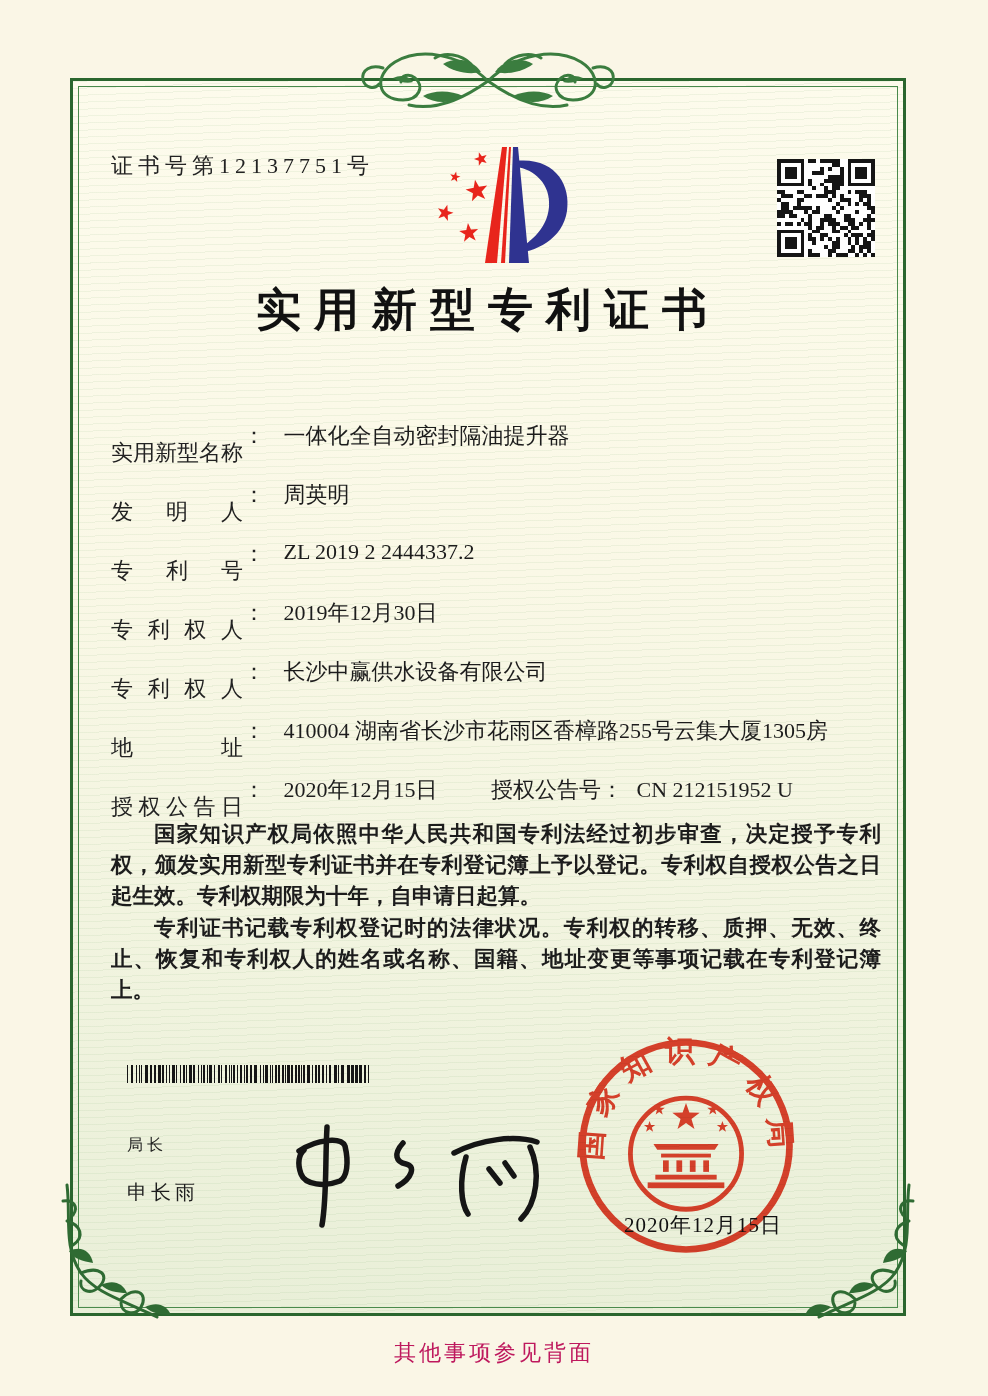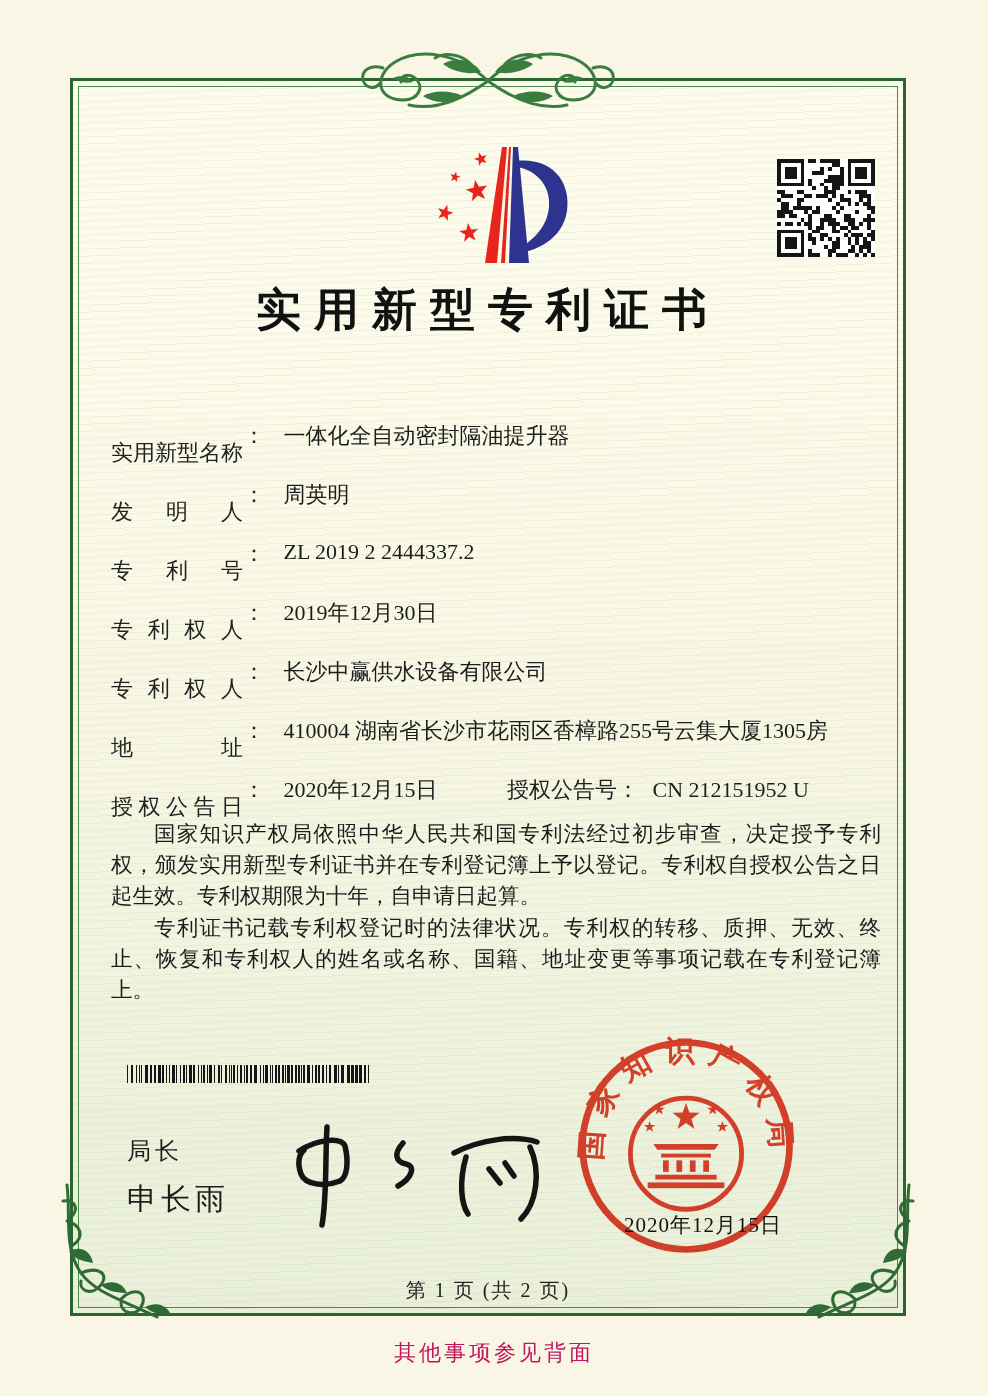--- a/index.html
+++ b/index.html
@@ -109,6 +109,7 @@
     </g>
   </svg>
 
+  <div class="cert-number">证书号第12137751号</div>
 
   <svg class="logo" viewBox="0 0 176 136">
     <defs>

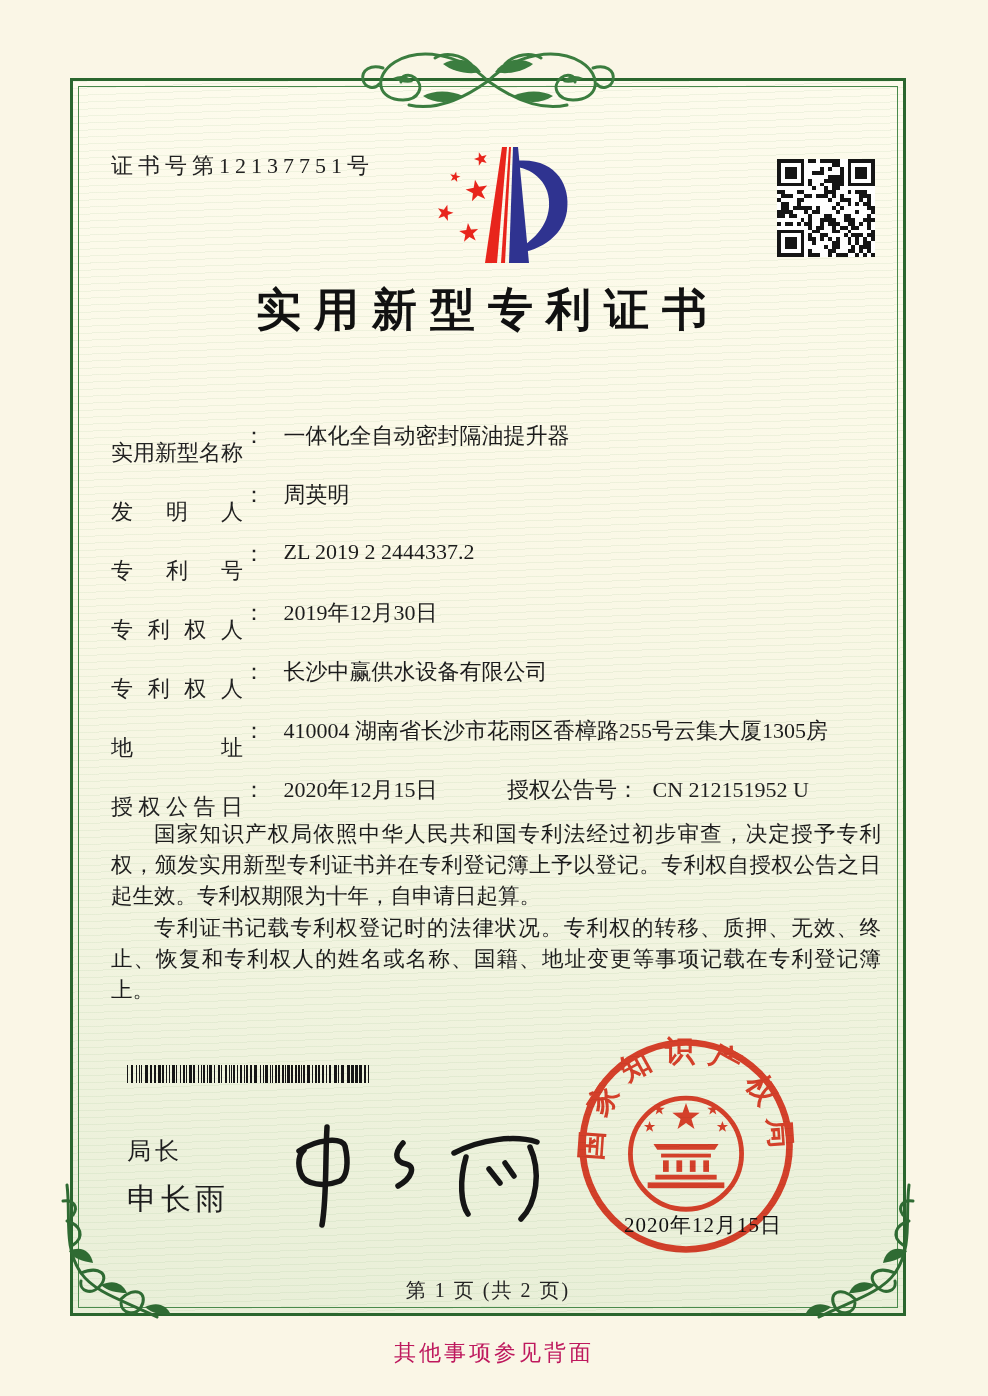--- a/index.html
+++ b/index.html
@@ -39,7 +39,7 @@
   .flabel{display:inline-block;width:132px;text-align:justify;text-align-last:justify;vertical-align:top;color:#222;margin-top:17px;}
   .fcolon{display:inline-block;vertical-align:top;color:#222;}
   .fvalue{display:inline-block;margin-left:13px;vertical-align:top;color:#1c1c1c;}
-  .grant-second{display:inline-block;margin-left:64px;}
+  .grant-second{display:inline-block;margin-left:48px;}
 
   .paragraphs{position:absolute;left:38px;top:738px;width:770px;font-size:21.5px;line-height:31px;text-align:justify;color:#1c1c1c;}
   .paragraphs p{margin:0 0 1px 0;text-indent:2em;}

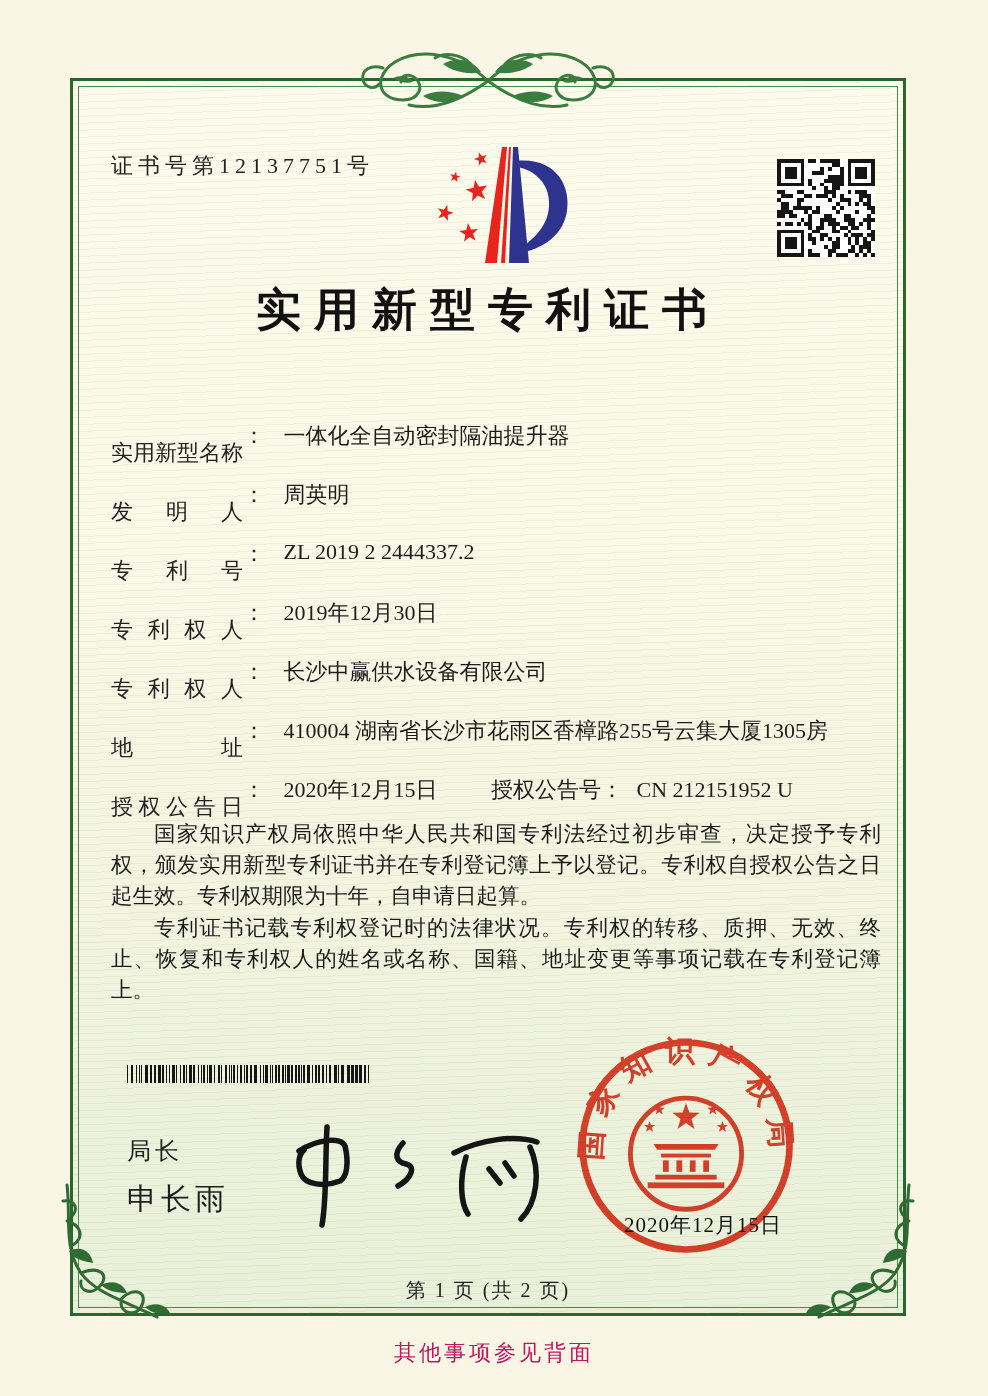--- a/index.html
+++ b/index.html
@@ -42,7 +42,7 @@
   .grant-second{display:inline-block;margin-left:48px;}
 
   .paragraphs{position:absolute;left:38px;top:738px;width:770px;font-size:21.5px;line-height:31px;text-align:justify;color:#1c1c1c;}
-  .paragraphs p{margin:0 0 1px 0;text-indent:2em;}
+  .paragraphs p{margin:0 0 1px 0;text-indent:2em;font-weight:bold;}
 
   .barcode{position:absolute;left:54px;top:984px;width:245px;height:18px;}
   .officer-title{position:absolute;left:54px;top:1054px;font-size:24px;letter-spacing:4px;}

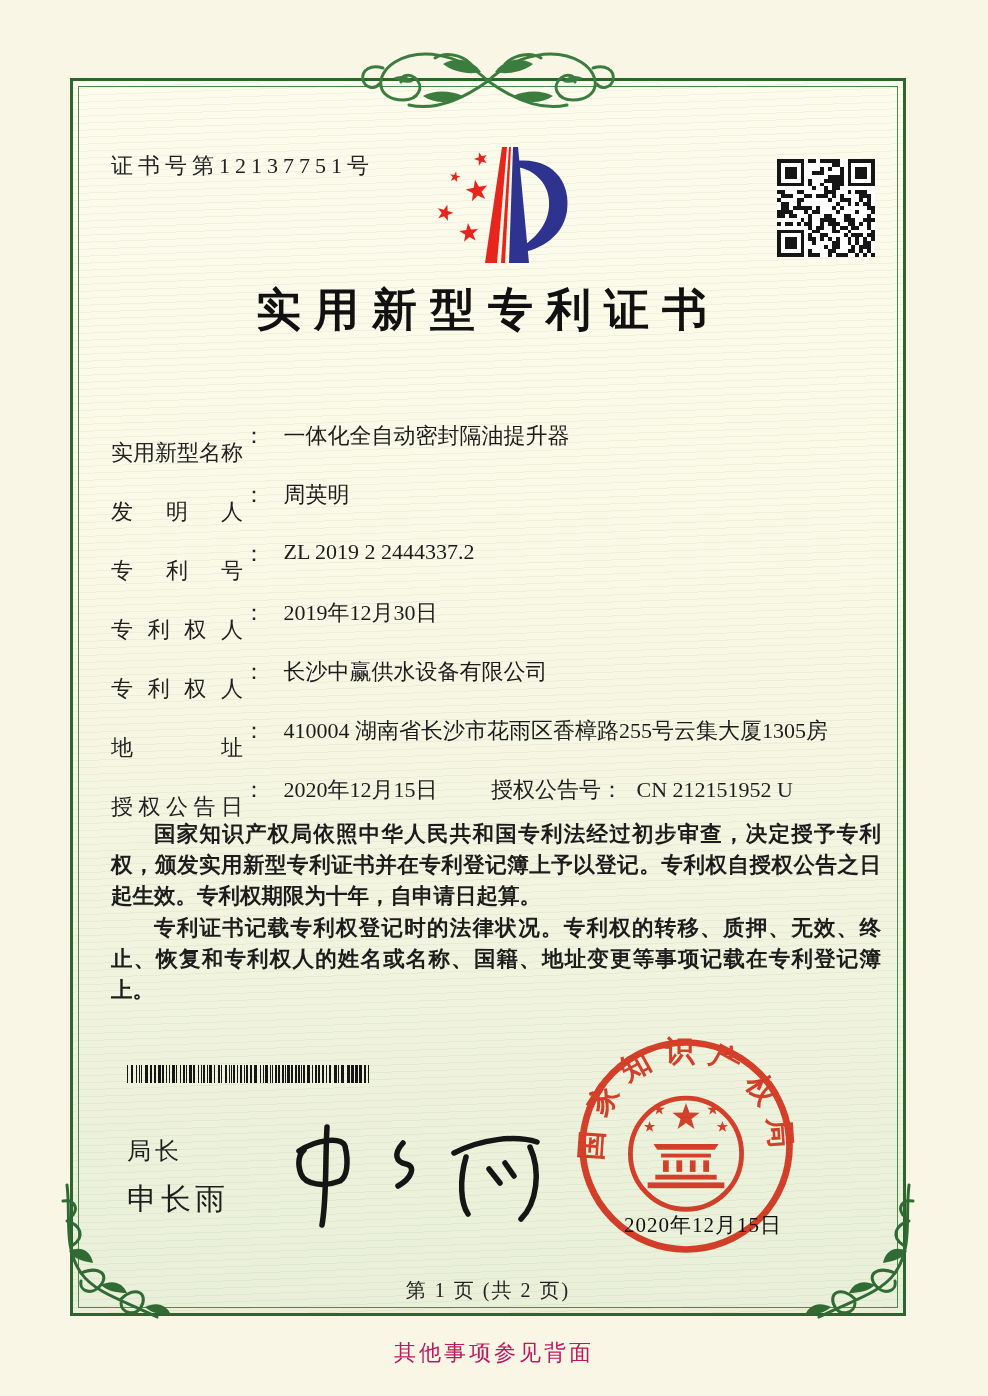--- a/index.html
+++ b/index.html
@@ -45,7 +45,7 @@
   .paragraphs p{margin:0 0 1px 0;text-indent:2em;font-weight:bold;}
 
   .barcode{position:absolute;left:54px;top:984px;width:245px;height:18px;}
-  .officer-title{position:absolute;left:54px;top:1054px;font-size:24px;letter-spacing:4px;}
+  .officer-title{position:absolute;left:54px;top:1054px;font-size:16px;letter-spacing:4px;}
   .officer-name{position:absolute;left:54px;top:1098px;font-size:30px;letter-spacing:4px;}
   .signature{position:absolute;left:196px;top:1030px;width:300px;height:120px;}
 

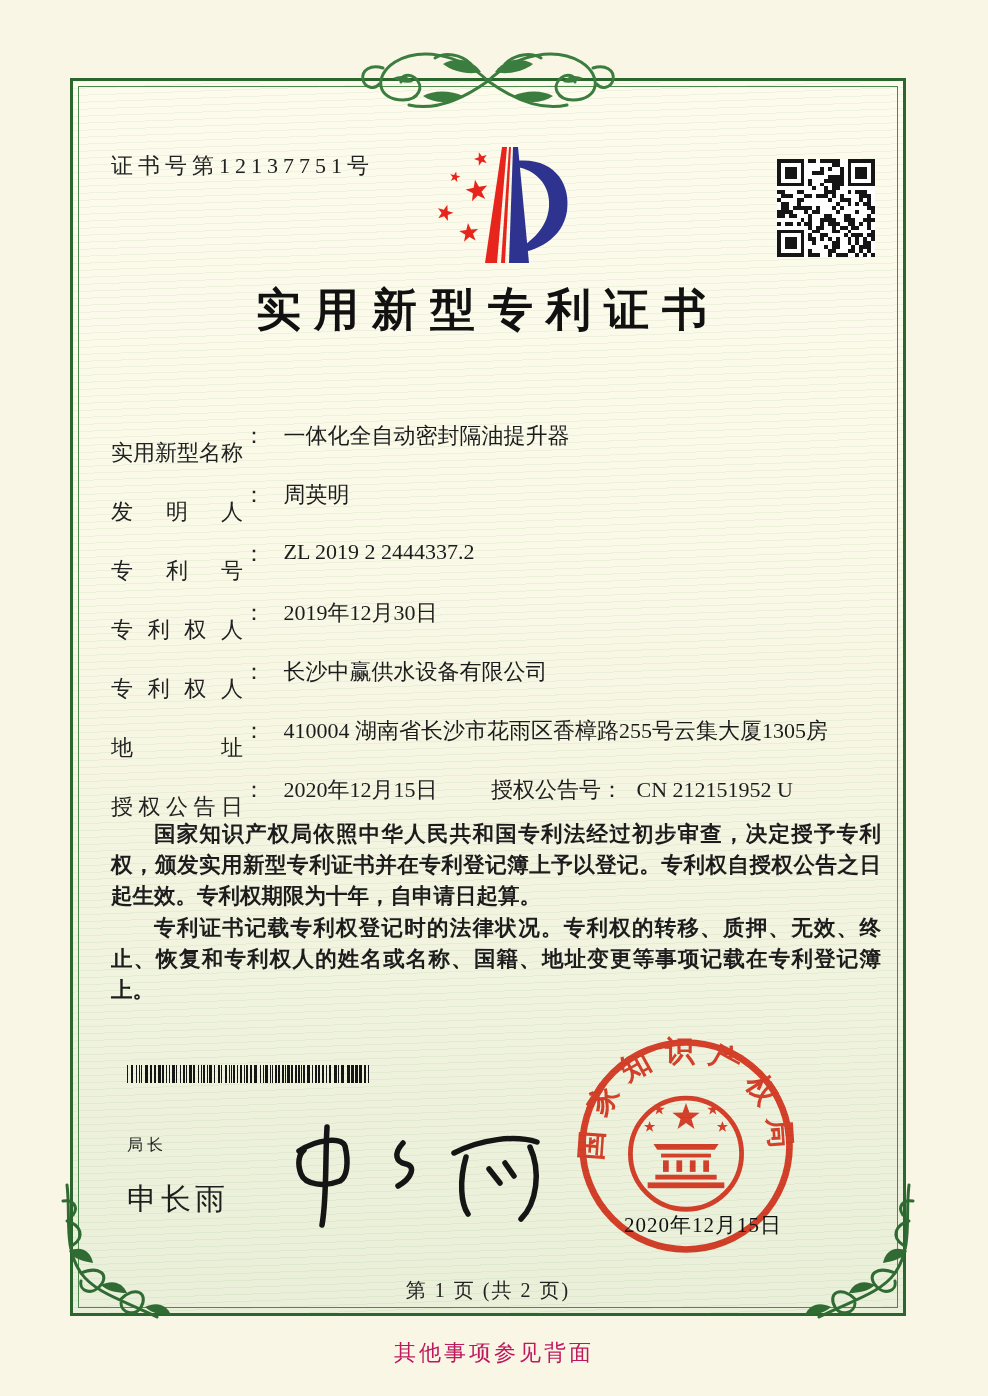--- a/index.html
+++ b/index.html
@@ -46,7 +46,7 @@
 
   .barcode{position:absolute;left:54px;top:984px;width:245px;height:18px;}
   .officer-title{position:absolute;left:54px;top:1054px;font-size:16px;letter-spacing:4px;}
-  .officer-name{position:absolute;left:54px;top:1098px;font-size:30px;letter-spacing:4px;}
+  .officer-name{position:absolute;left:54px;top:1098px;font-size:20px;letter-spacing:4px;}
   .signature{position:absolute;left:196px;top:1030px;width:300px;height:120px;}
 
   .seal{position:absolute;left:498px;top:950px;width:230px;height:230px;opacity:0.93;mix-blend-mode:multiply;}

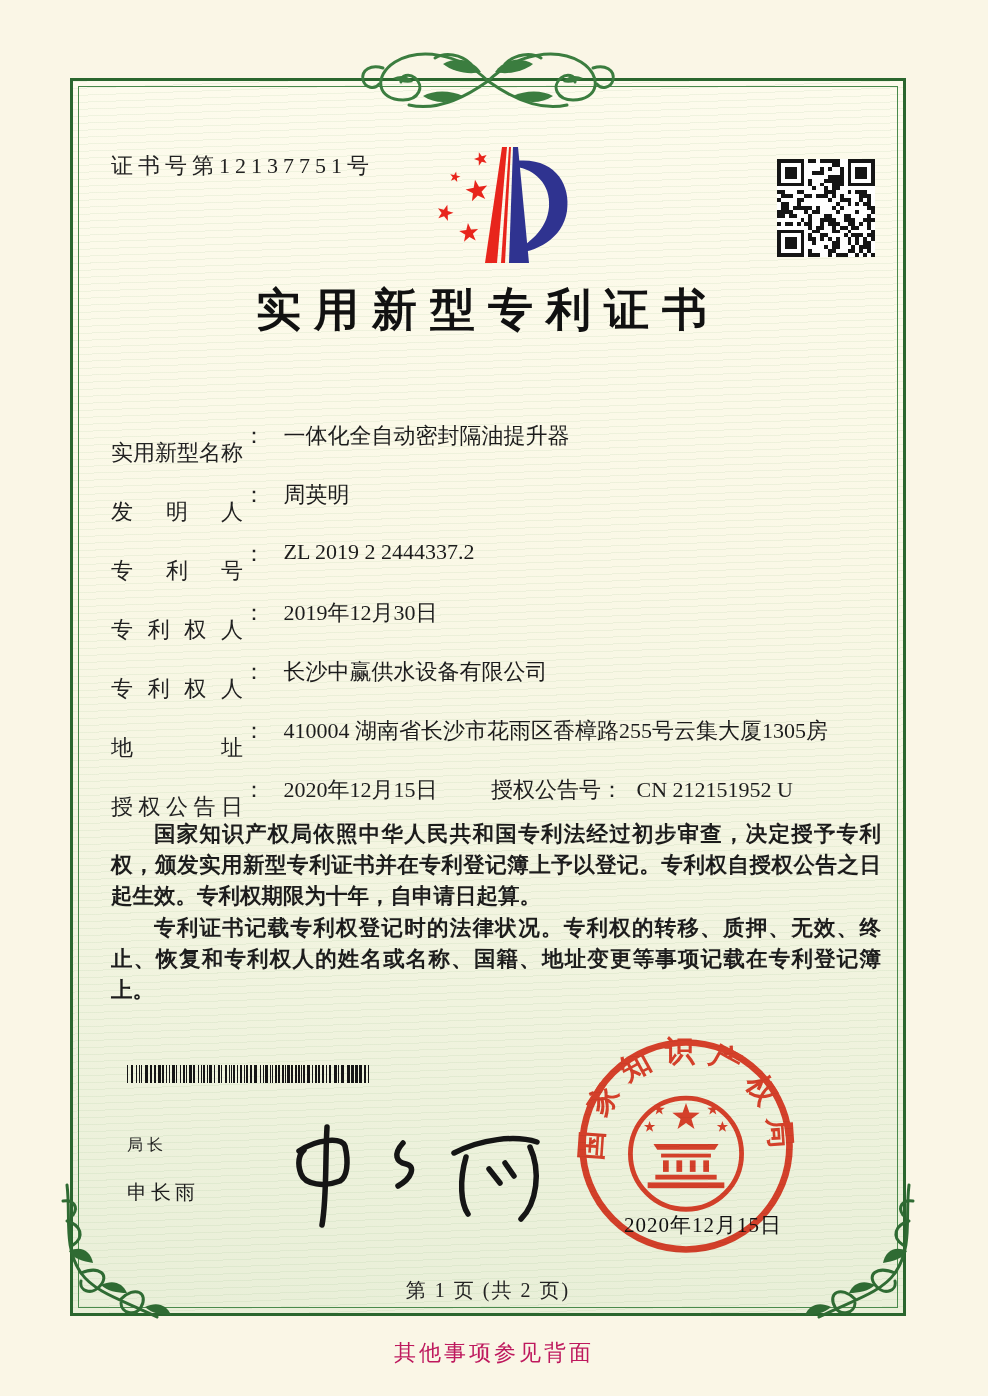--- a/index.html
+++ b/index.html
@@ -500,7 +500,6 @@
   </svg>
   <div class="seal-date">2020年12月15日</div>
 
-  <div class="page-number">第 1 页 (共 2 页)</div>
 </div>
 
 <div class="back-note">其他事项参见背面</div>

